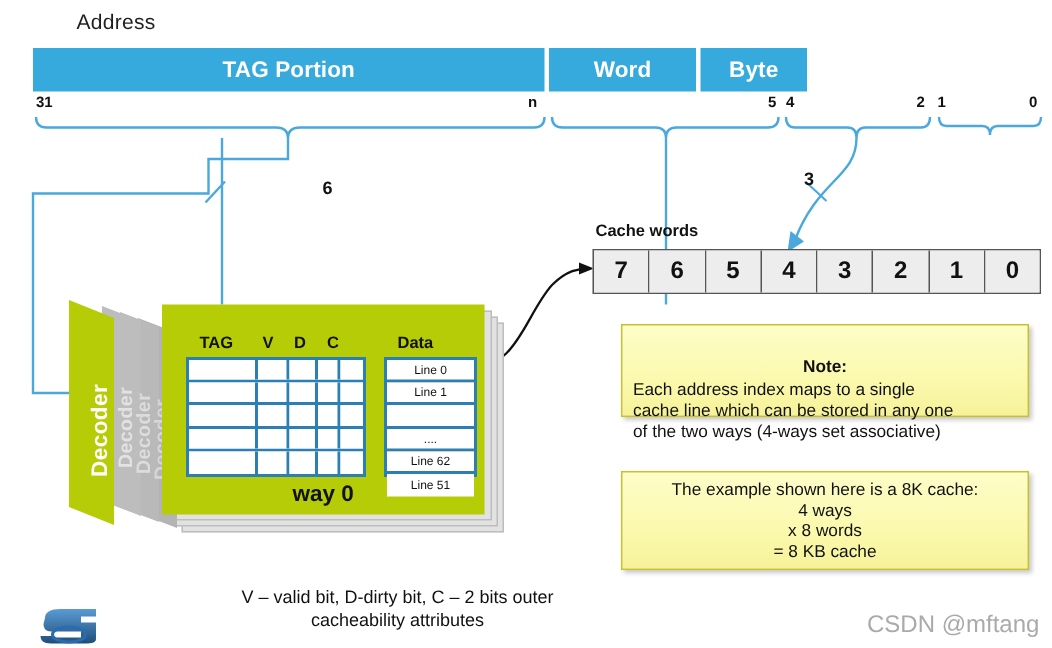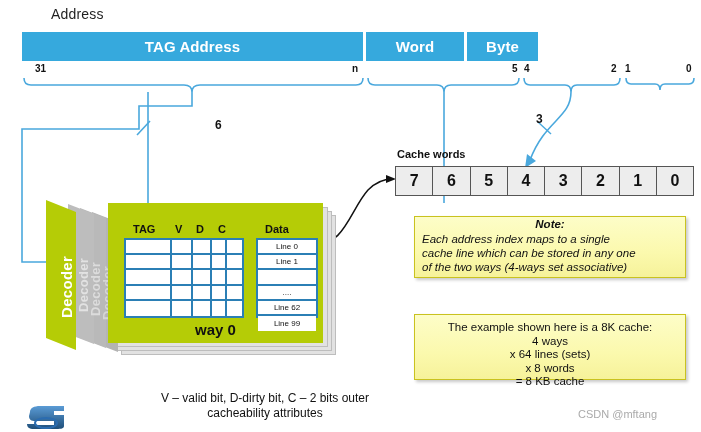--- a/index.html
+++ b/index.html
@@ -115,7 +115,7 @@
   <div class="abs" id="address-label">Address</div>
 
   <div class="abs" id="address-bar">
-    <div class="addr-seg seg-tag">TAG Address</div>
+    <div class="addr-seg seg-tag">TAG Portion</div>
     <div class="addr-seg seg-word">Word</div>
     <div class="addr-seg seg-byte">Byte</div>
   </div>

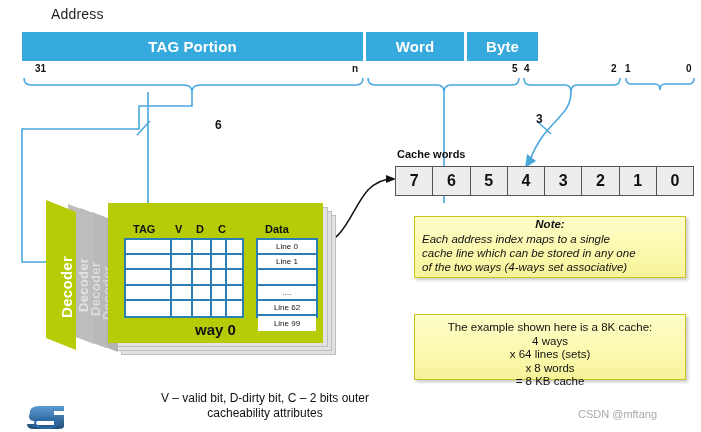--- a/index.html
+++ b/index.html
@@ -120,7 +120,7 @@
     <div class="addr-seg seg-byte">Byte</div>
   </div>
 
-  <div class="abs bitnum" style="left:24px;margin-left:11px;">31</div>
+  <div class="abs bitnum" style="left:24px;">31</div>
   <div class="abs bitnum" style="left:352px;">n</div>
   <div class="abs bitnum" style="left:512px;">5</div>
   <div class="abs bitnum" style="left:524px;">4</div>

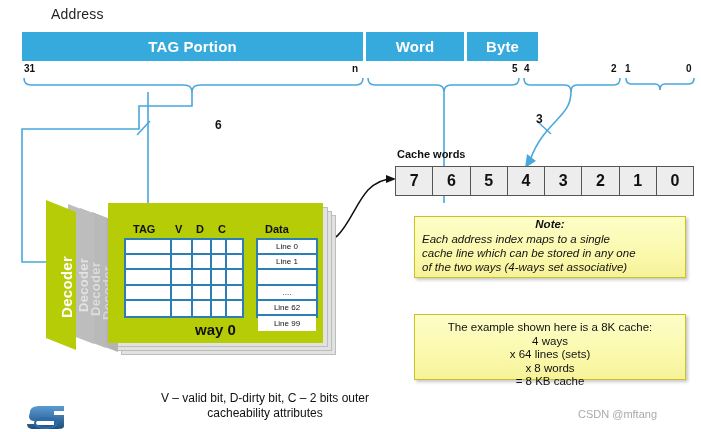--- a/index.html
+++ b/index.html
@@ -50,7 +50,7 @@
     border:1px solid #c9c21f;box-shadow:2px 2px 3px rgba(0,0,0,.22);
     font-size:11.5px;color:#111;line-height:14px;box-sizing:border-box;
   }
-  #note-1{left:414px;top:216px;width:272px;height:62px;padding:0 7px 4px;font-style:italic;}
+  #note-1{left:414px;top:216px;width:272px;height:62px;padding:21px 7px 4px;}
   #note-1 .nt-title{font-weight:bold;text-align:center;display:block;margin-bottom:1px;}
   #note-2{left:414px;top:314px;width:272px;height:66px;padding:6px 7px;text-align:center;}
   #note-2 div{line-height:13.5px;}

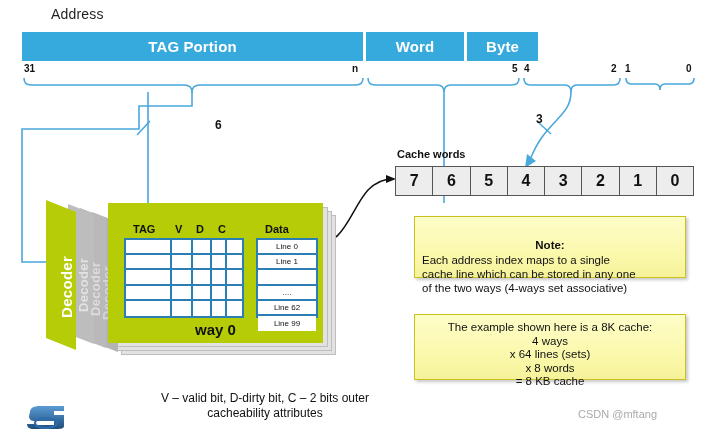--- a/index.html
+++ b/index.html
@@ -277,7 +277,7 @@
       <div class="dg-row"></div>
       <div class="dg-row">....</div>
       <div class="dg-row">Line 62</div>
-      <div class="dg-row">Line 99</div>
+      <div class="dg-row">Line 51</div>
     </div>
 
     <div id="way-label">way 0</div>

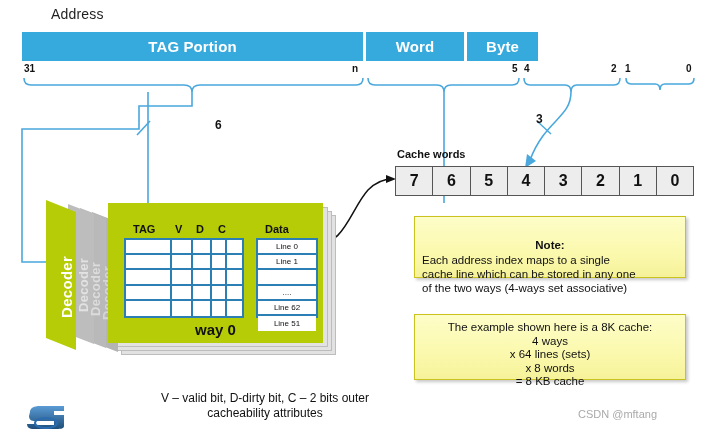--- a/index.html
+++ b/index.html
@@ -198,7 +198,6 @@
   <div class="abs note-box" id="note-2">
     <div>The example shown here is a 8K cache:</div>
     <div>4 ways</div>
-    <div>x 64 lines (sets)</div>
     <div>x 8 words</div>
     <div>= 8 KB cache</div>
   </div>

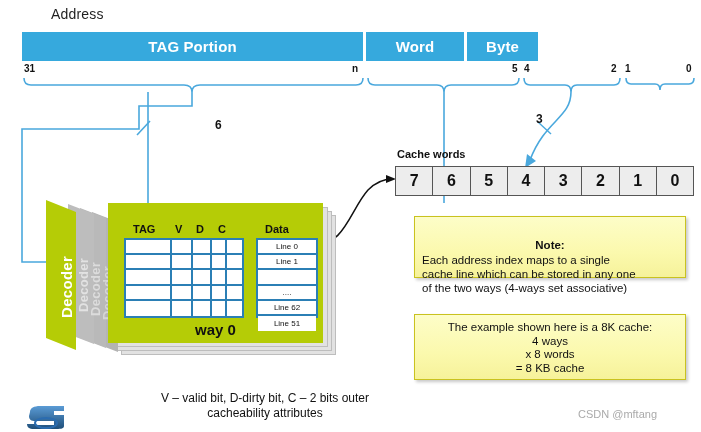--- a/index.html
+++ b/index.html
@@ -102,7 +102,7 @@
     color:#111;line-height:15px;}
 
   
-  #watermark{left:578px;top:408px;font-size:11px;color:#aaa;text-align:center;}
+  #watermark{left:578px;top:408px;font-size:16px;color:#aaa;text-align:center;}
 
   
   #st-logo{left:24px;top:404px;width:46px;height:26px;}

